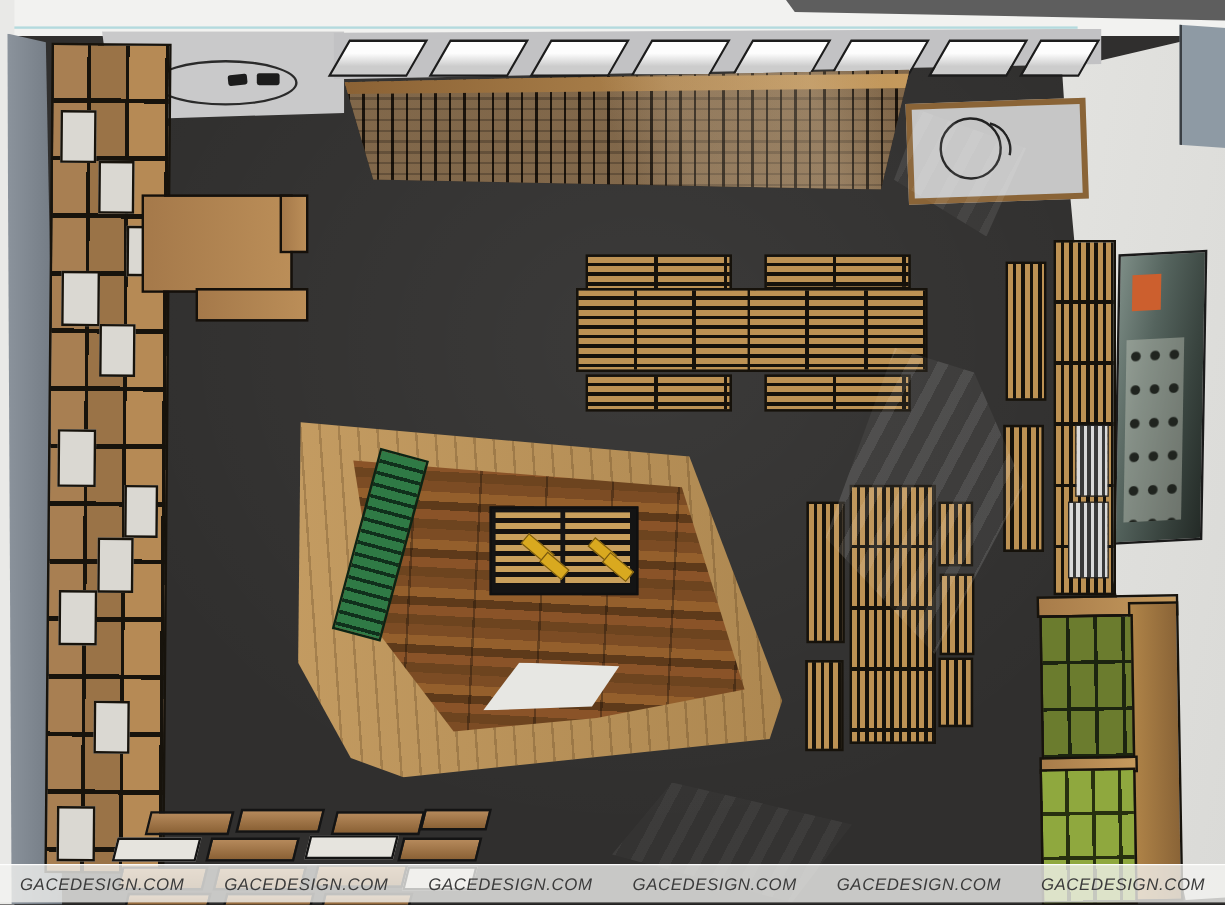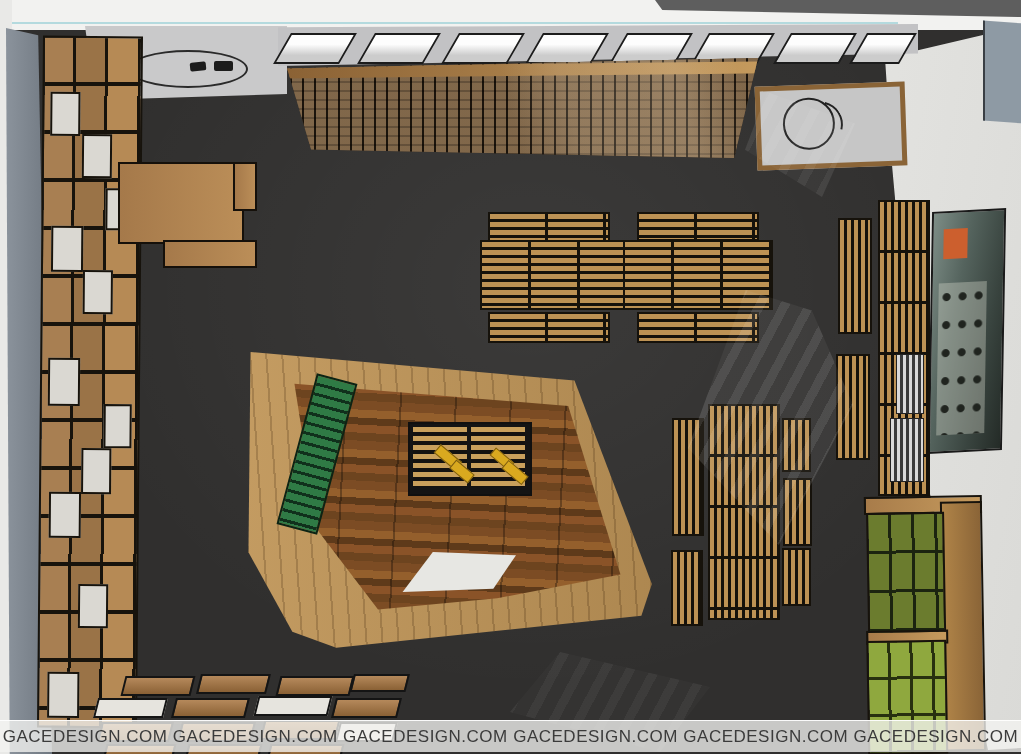--- a/index.html
+++ b/index.html
@@ -113,7 +113,7 @@
   
   .watermark-bar{left:0;top:720px;width:1021px;height:31px;display:flex;align-items:center;justify-content:space-around;
     background:rgba(243,243,241,0.78);border-top:1px solid rgba(255,255,255,0.9);
-    color:var(--watermark-text,#3b3b3b);font-size:17px;letter-spacing:.5px;}
+    color:var(--watermark-text,#3b3b3b);font-size:14px;letter-spacing:.5px;font-style:italic;}
 </style>
 </head>
 <body>

